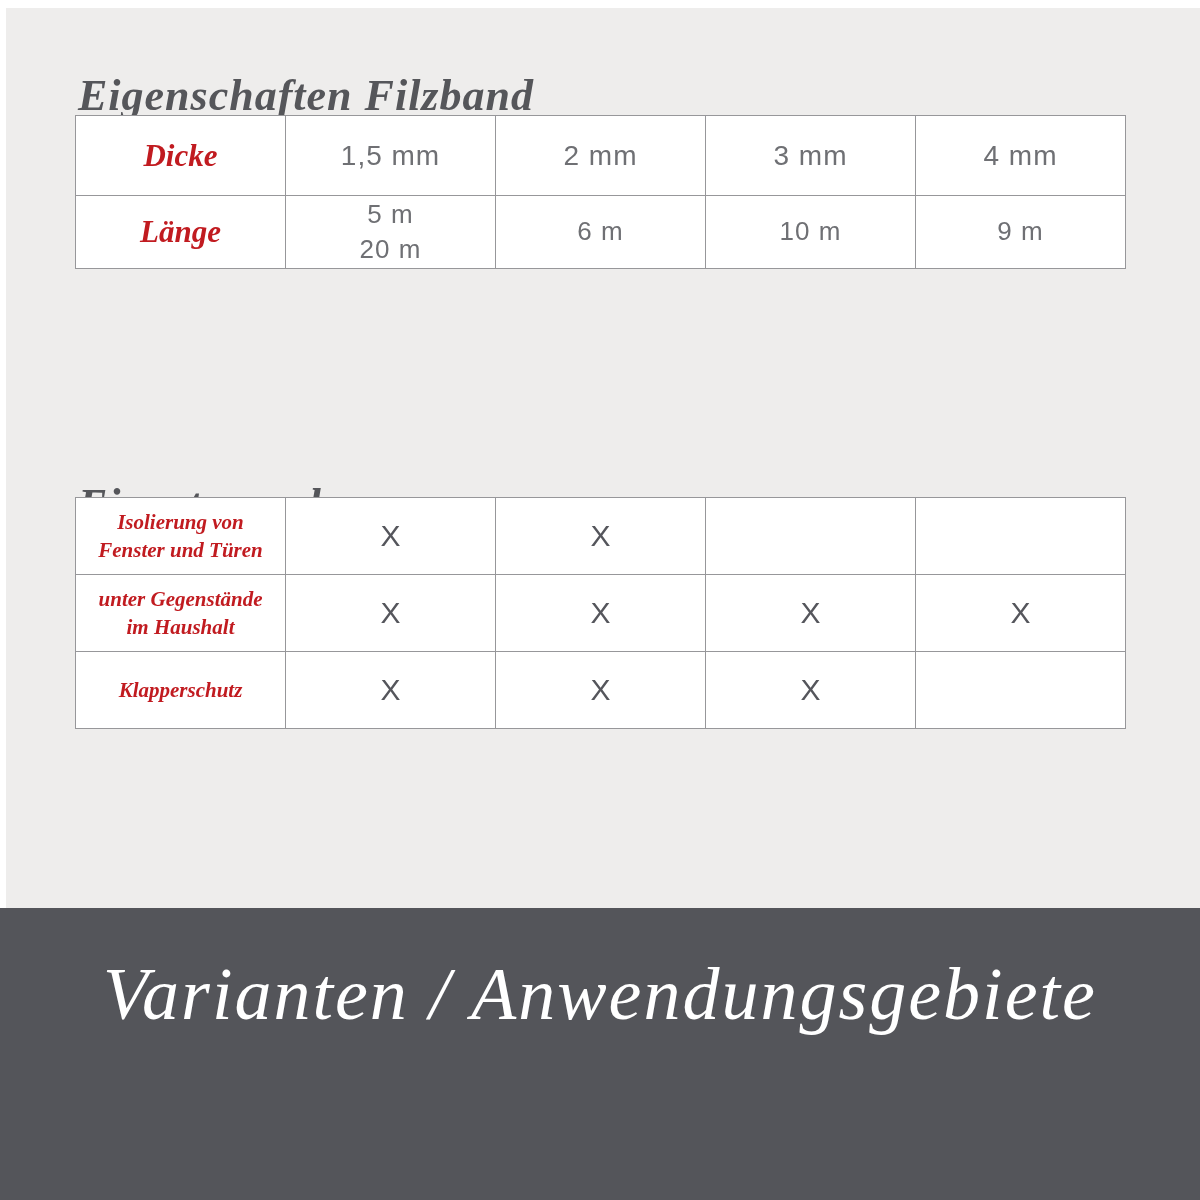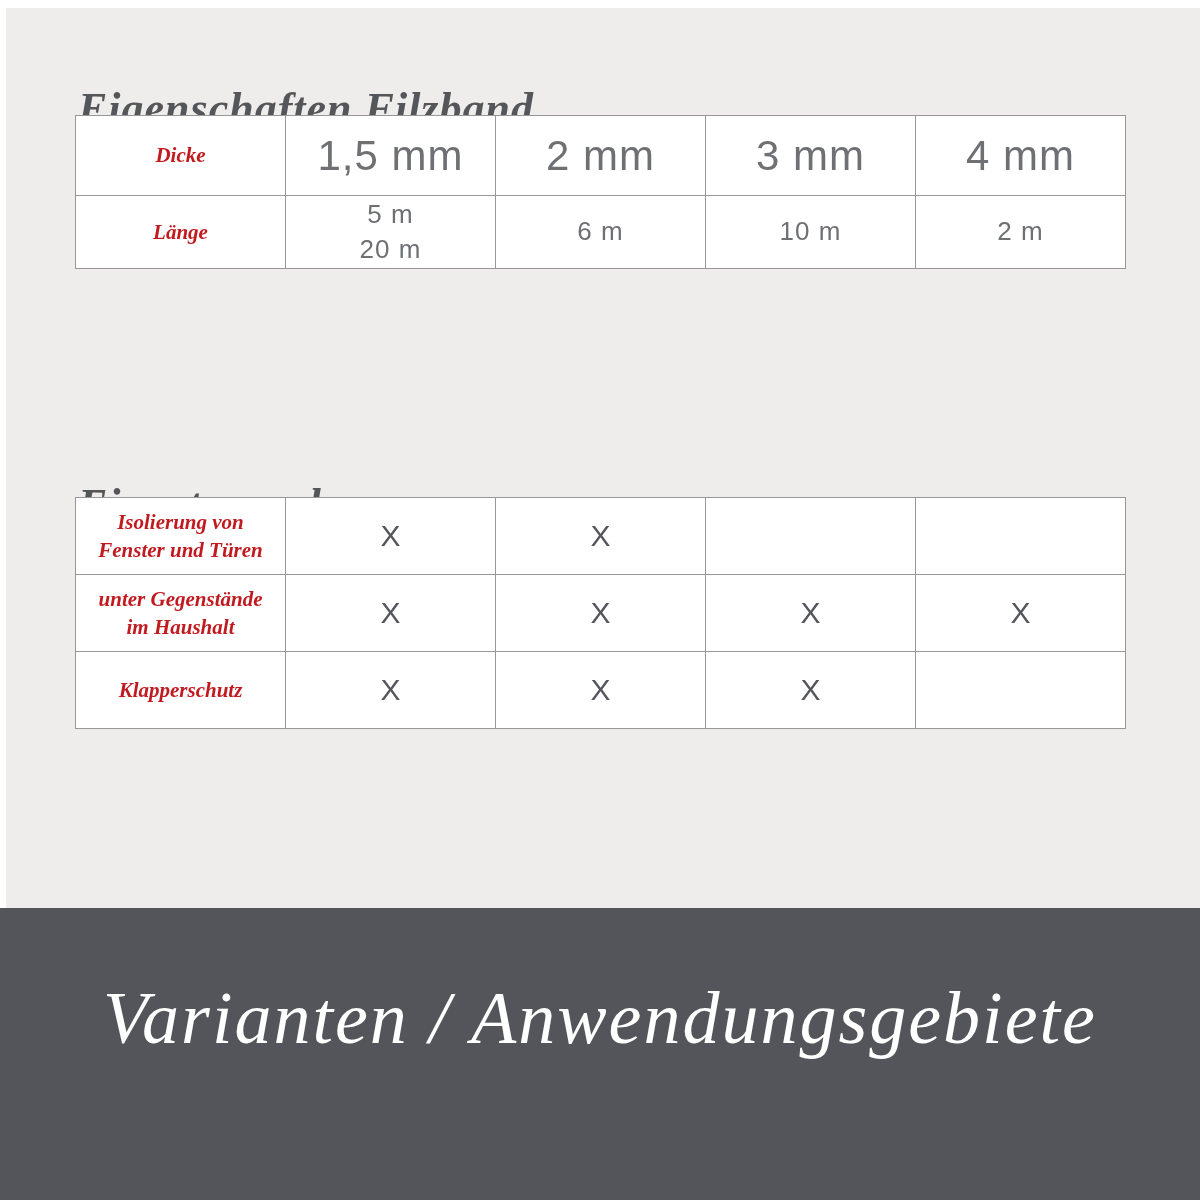--- a/index.html
+++ b/index.html
@@ -19,7 +19,7 @@
     font-size:44px;color:#55565a;letter-spacing:1px;
     white-space:nowrap;
   }
-  #props-title{top:54px;}
+  #props-title{top:41px;}
   #uses-title{top:442px;}
 
   table{border-collapse:collapse;position:absolute;left:75px;table-layout:fixed;}

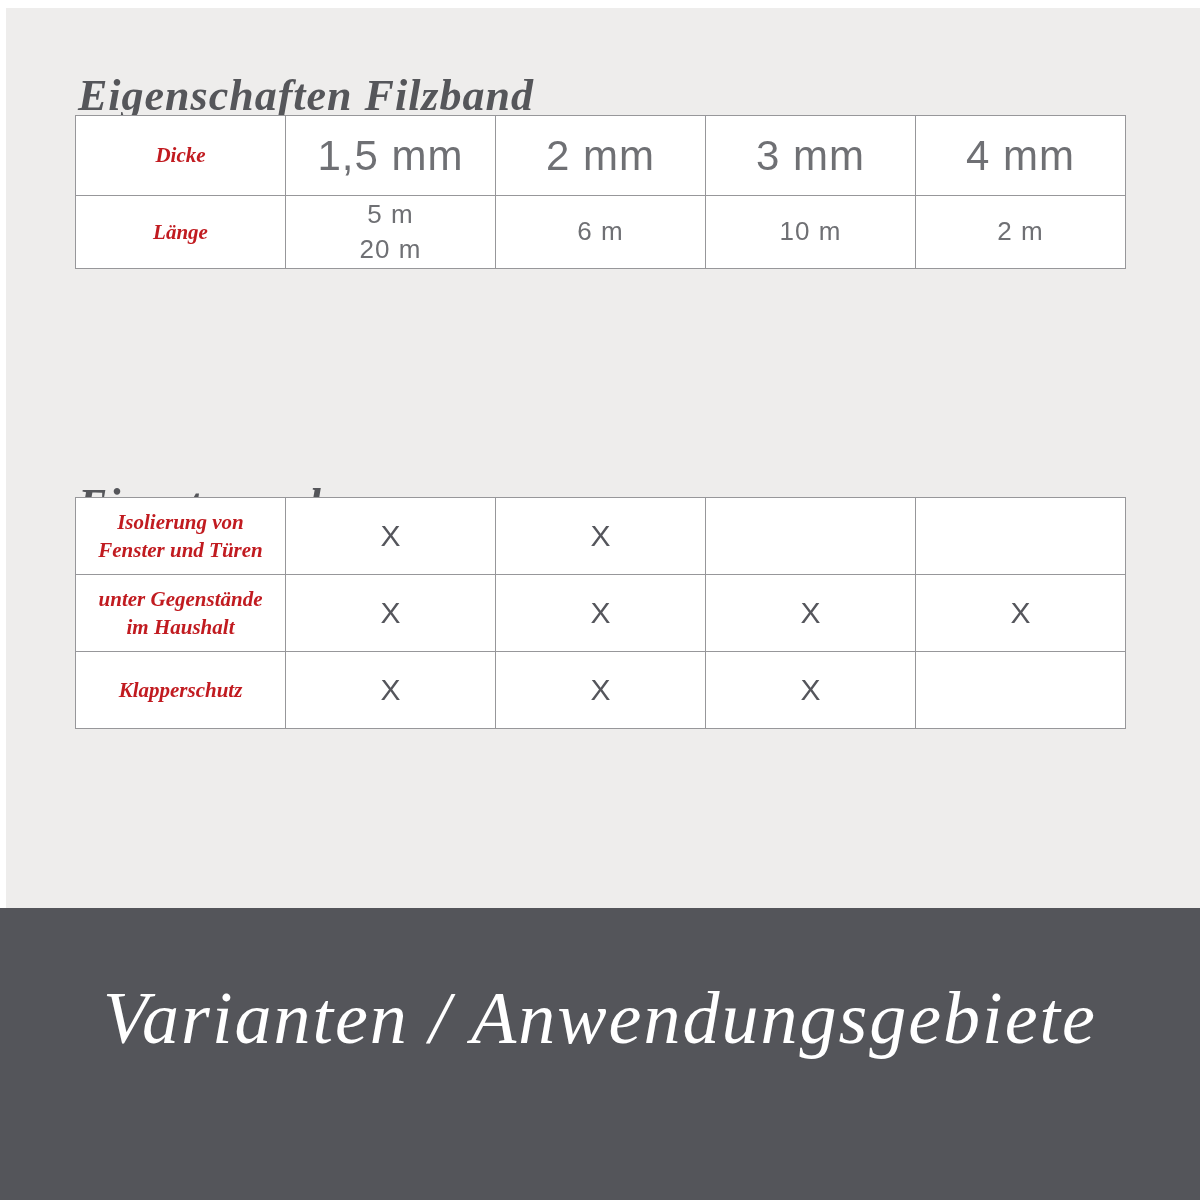--- a/index.html
+++ b/index.html
@@ -39,7 +39,7 @@
     font-family:"Liberation Serif","DejaVu Serif",serif;
     font-style:italic;font-weight:700;color:#c11b20;
   }
-  #props-table .row-label{font-size:21px;}
+  #props-table .row-label{font-size:31px;}
   #uses-table .row-label{font-size:21px;line-height:1.35;white-space:pre-line;}
 
   .thick-val{font-size:42px;color:#6f7074;letter-spacing:1px;}

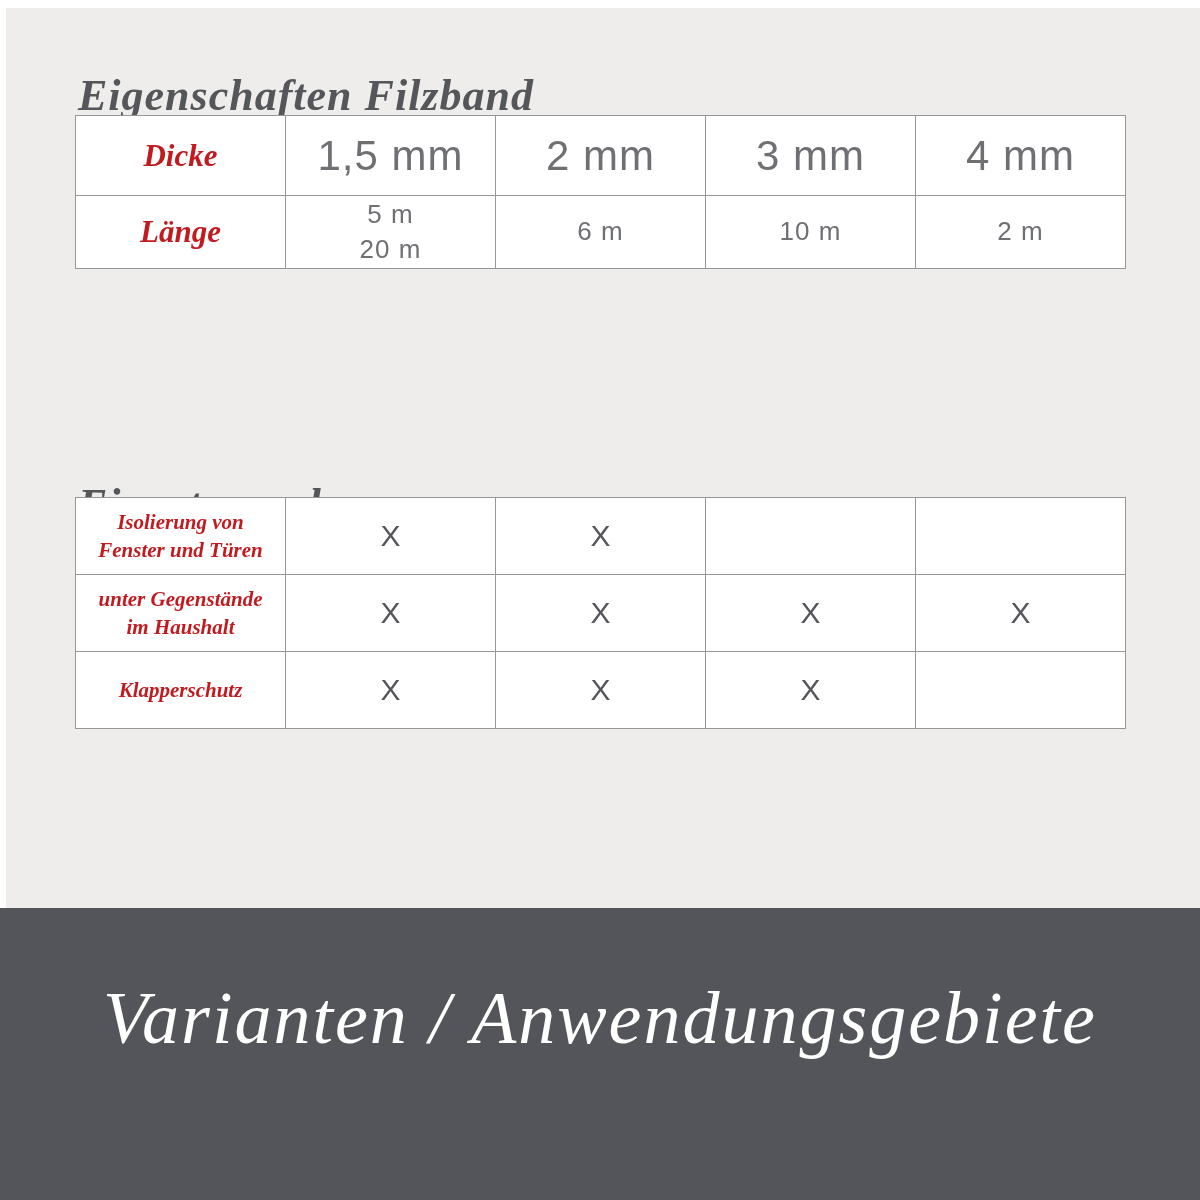--- a/index.html
+++ b/index.html
@@ -42,7 +42,7 @@
   #props-table .row-label{font-size:31px;}
   #uses-table .row-label{font-size:21px;line-height:1.35;white-space:pre-line;}
 
-  .thick-val{font-size:42px;color:#6f7074;letter-spacing:1px;}
+  .thick-val{font-size:28px;color:#6f7074;letter-spacing:1px;}
   .multi-val{font-size:26px;color:#6f7074;line-height:1.2;white-space:pre-line;letter-spacing:2px;}
   .len-val{font-size:26px;color:#6f7074;line-height:1.35;white-space:pre-line;letter-spacing:1px;}
   .mark{font-size:30px;color:#55565c;}

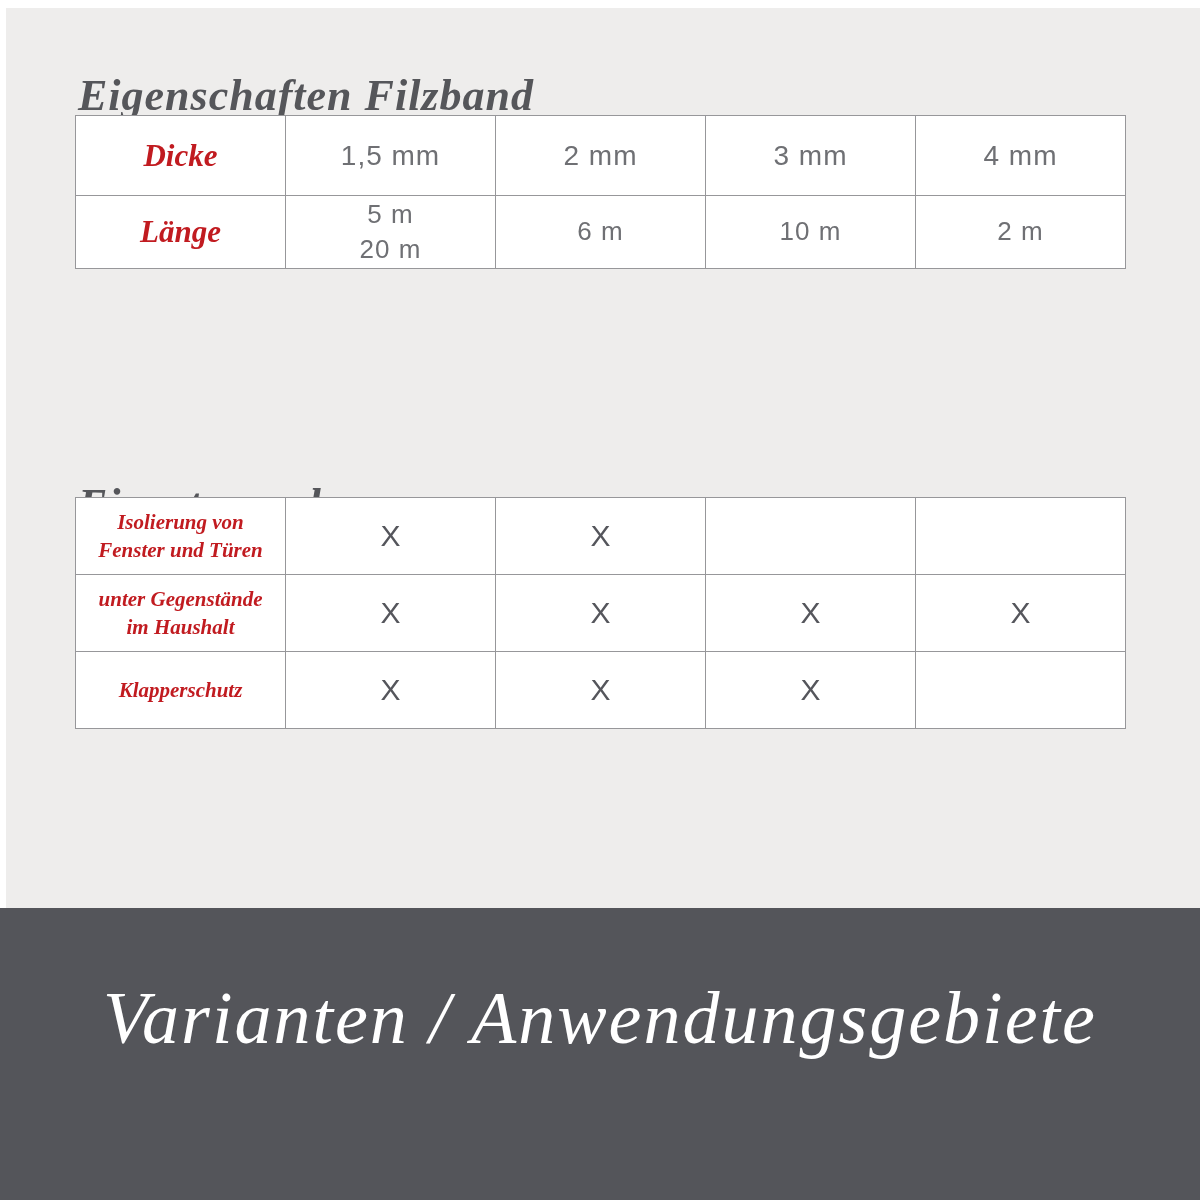--- a/index.html
+++ b/index.html
@@ -92,7 +92,7 @@
 20 m</td>
     <td class="len-val">6 m</td>
     <td class="len-val">10 m</td>
-    <td class="len-val">2 m</td>
+    <td class="len-val">9 m</td>
   </tr>
 </tbody>
   </table>

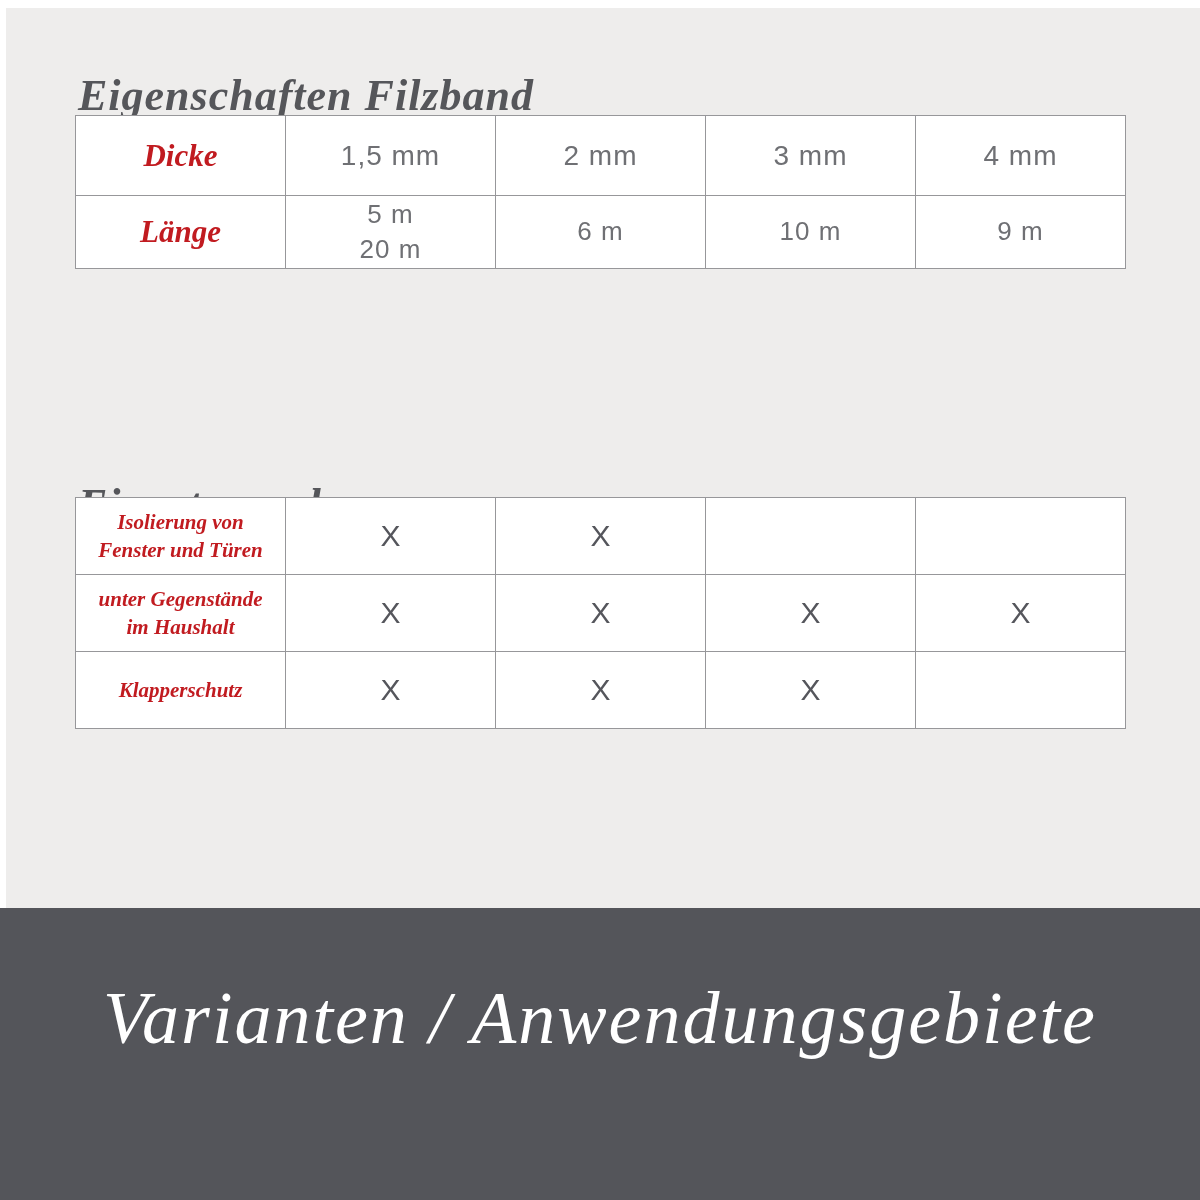--- a/index.html
+++ b/index.html
@@ -59,7 +59,7 @@
     font-family:"Liberation Serif","DejaVu Serif",serif;
     font-style:italic;font-weight:400;
     color:#ffffff;font-size:74px;letter-spacing:2px;
-    text-align:center;margin-top:68px;white-space:nowrap;
+    text-align:center;margin-top:44px;white-space:nowrap;
   }
 </style>
 </head>

